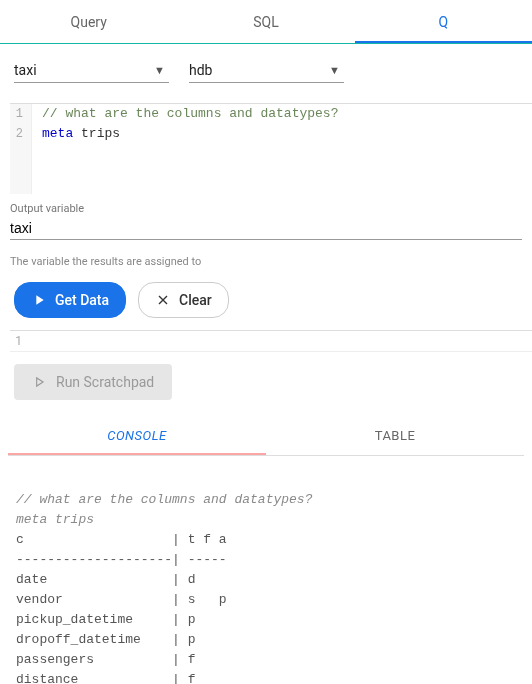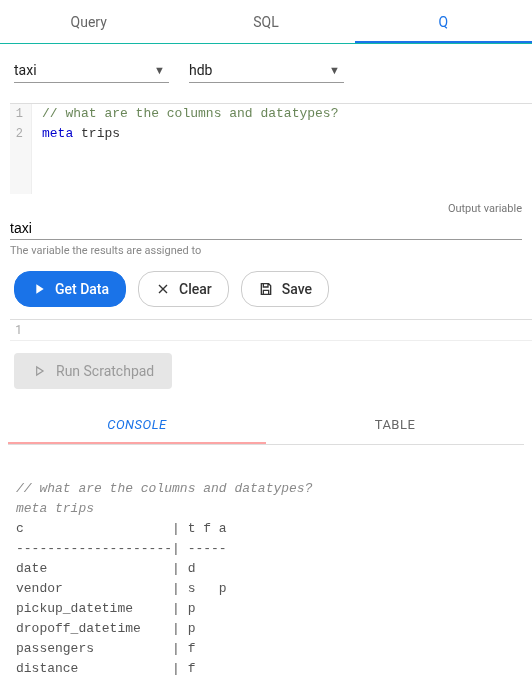--- a/index.html
+++ b/index.html
@@ -81,7 +81,7 @@
   .code-pad .gutter { width:22px; background:#f7f7f7; border-right:1px solid #eee; }
 
   .field-block { padding: 8px 10px 0; }
-  .field-label { font-size: 11px; color: #777; margin-bottom: 2px; text-align: right; }
+  .field-label { font-size: 11px; color: #777; margin-bottom: 2px; }
   .field-input {
     width: 100%;
     border: none;

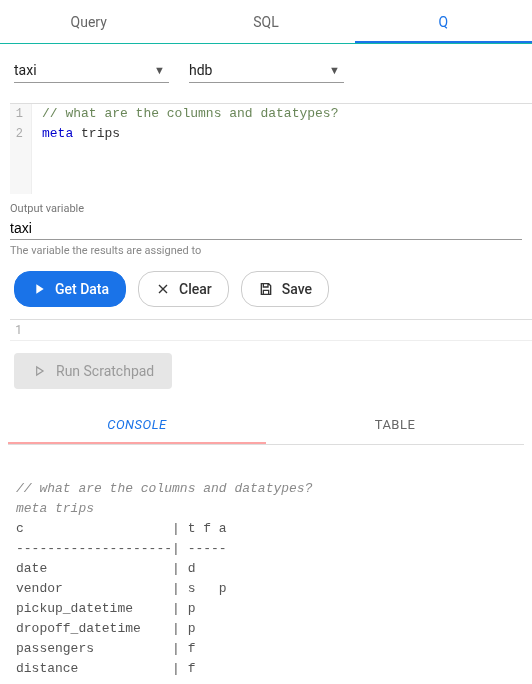--- a/index.html
+++ b/index.html
@@ -91,7 +91,7 @@
     outline: none;
     background: transparent;
   }
-  .field-help { font-size: 11px; color: #888; margin-top: 4px; }
+  .field-help { font-size: 11px; color: #888; margin-top: 15px; }
 
   .button-row {
     display: flex;

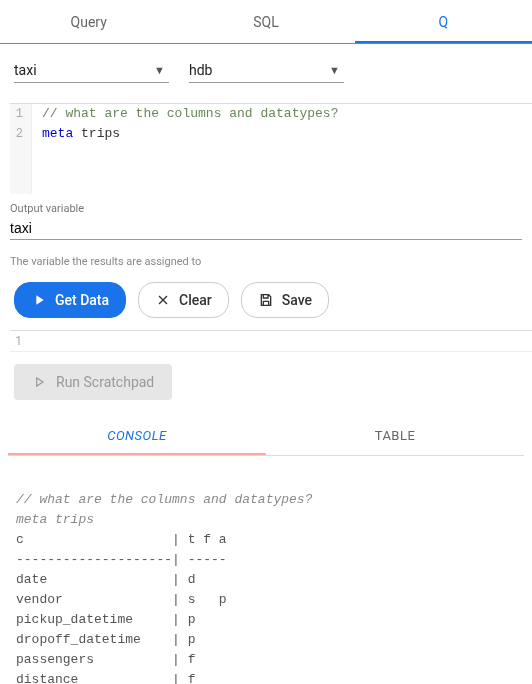--- a/index.html
+++ b/index.html
@@ -235,12 +235,6 @@
         <path stroke="#333" stroke-width="2" fill="none" d="M6 6l12 12M18 6L6 18"></path>
       </svg>
     <span>Clear</span>
-  </div>
-  <div class="btn">
-    <svg viewBox="0 0 24 24">
-        <path fill="none" stroke="#333" stroke-width="2" d="M5 4h11l3 3v13H5z M8 4v5h7V4 M8 20v-6h8v6"></path>
-      </svg>
-    <span>Save</span>
   </div>
 </div>
 

